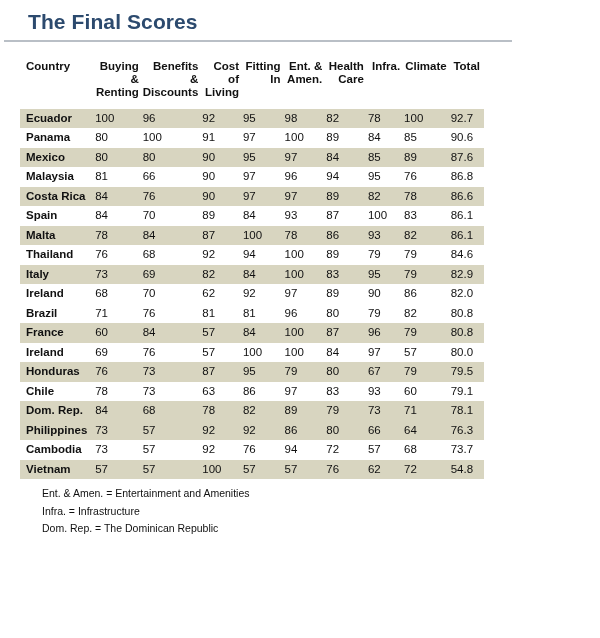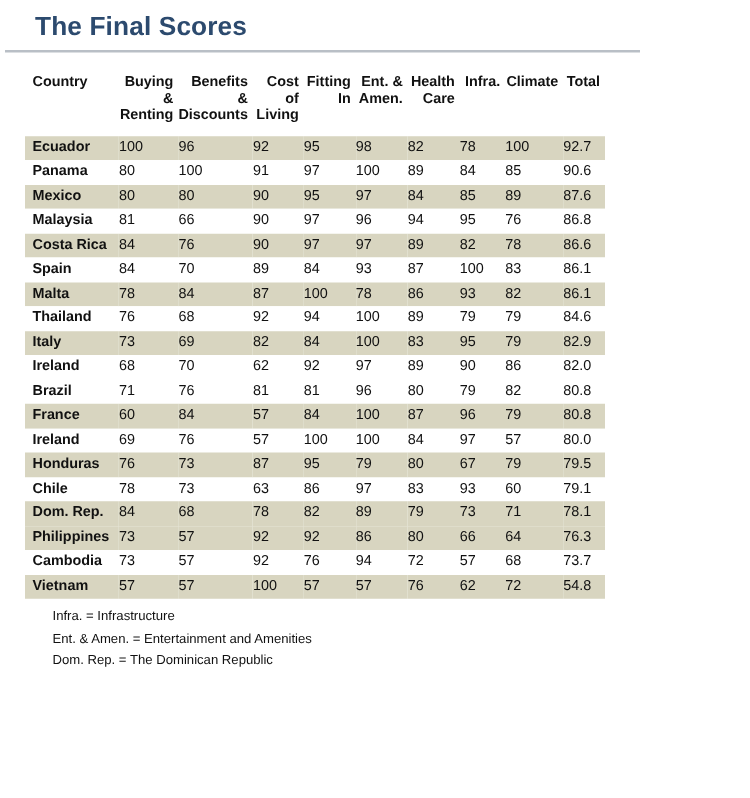--- a/index.html
+++ b/index.html
@@ -362,8 +362,8 @@
   </div>
 
   <div class="footnotes">
+    <div>Ent. &amp; Amen. = Entertainment and Amenities</div>
     <div>Infra. = Infrastructure</div>
-    <div>Ent. &amp; Amen. = Entertainment and Amenities</div>
     <div>Dom. Rep. = The Dominican Republic</div>
   </div>
 

